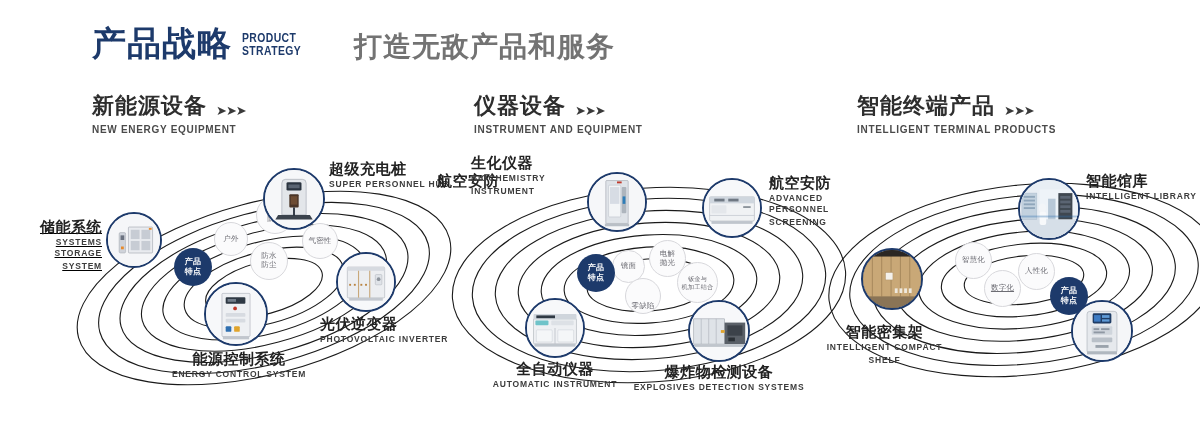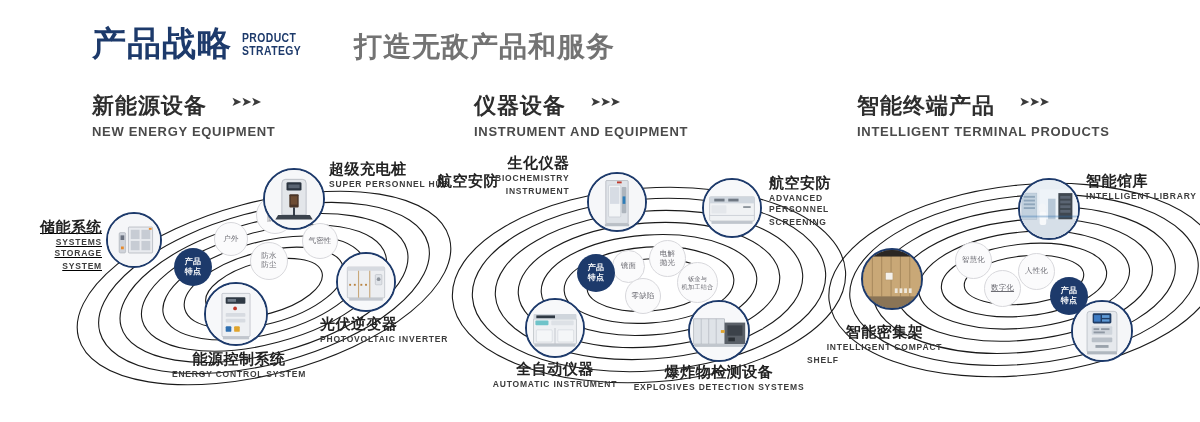--- a/index.html
+++ b/index.html
@@ -31,7 +31,7 @@
 
   
   .sect{position:absolute;}
-  .sect .row{display:flex;align-items:flex-start;gap:24px;}
+  .sect .row{display:flex;align-items:flex-end;gap:9px;}
   .sect .cn{font-size:22px;font-weight:bold;color:#2e2e2e;letter-spacing:1px;line-height:1;}
   .sect .arrows{color:#3a3a3a;font-size:13px;letter-spacing:-1px;line-height:1;font-weight:bold;}
   .sect .en{margin-top:7px;font-size:13px;font-weight:bold;color:#4a4a4a;letter-spacing:.7px;}

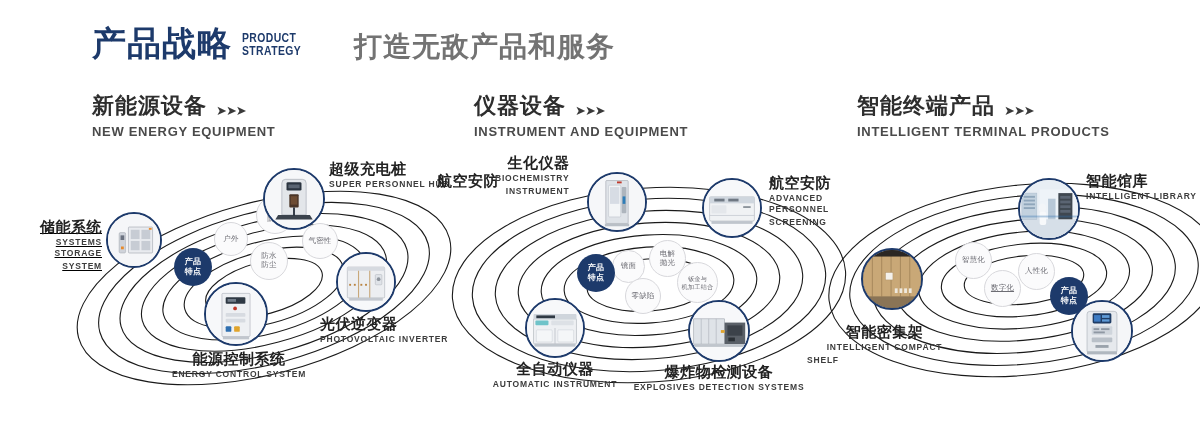--- a/index.html
+++ b/index.html
@@ -34,7 +34,7 @@
   .sect .row{display:flex;align-items:flex-end;gap:9px;}
   .sect .cn{font-size:22px;font-weight:bold;color:#2e2e2e;letter-spacing:1px;line-height:1;}
   .sect .arrows{color:#3a3a3a;font-size:13px;letter-spacing:-1px;line-height:1;font-weight:bold;}
-  .sect .en{margin-top:7px;font-size:13px;font-weight:bold;color:#4a4a4a;letter-spacing:.7px;}
+  .sect .en{margin-top:7px;font-size:10px;font-weight:bold;color:#4a4a4a;letter-spacing:.7px;}
 
   
   .cluster{position:absolute;width:400px;height:250px;}

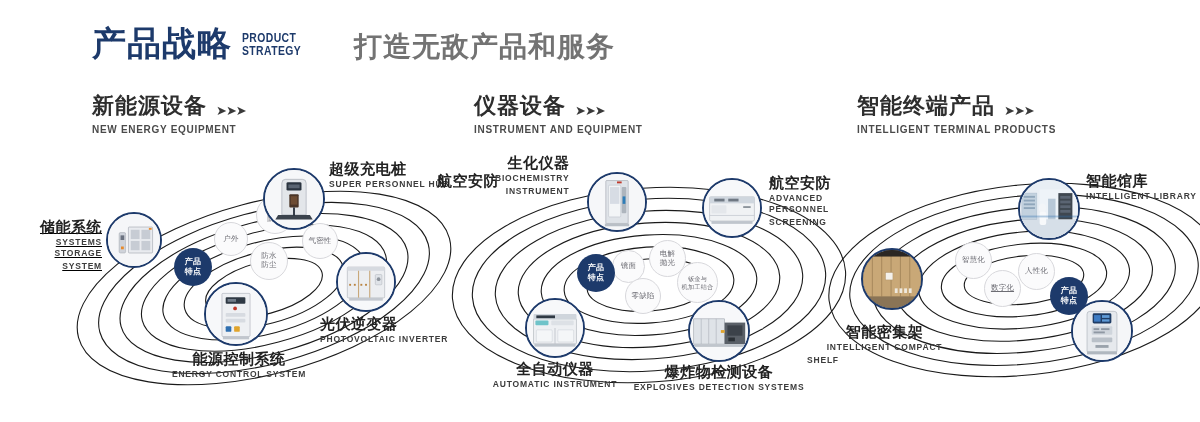--- a/index.html
+++ b/index.html
@@ -272,7 +272,7 @@
         <rect x="17" y="53" width="26" height="3" fill="#b9bfc6"></rect>
       </svg>
     </div>
-    <div class="lbl" style="left:46px;top:-6px;text-align:right;">
+    <div class="lbl" style="left:22px;top:-6px;">
       <div class="cn">生化仪器</div>
       <div class="en">BIOCHEMISTRY</div>
       <div class="en">INSTRUMENT</div>

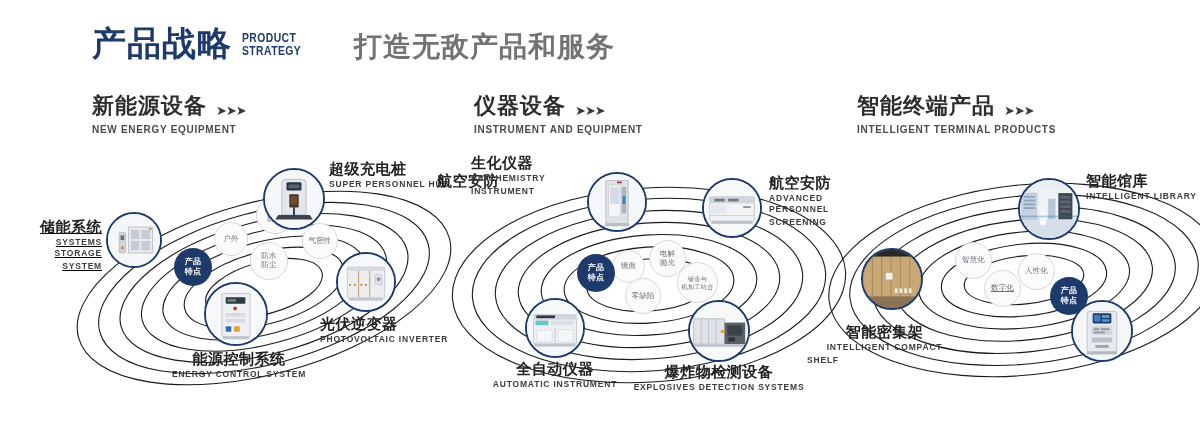--- a/index.html
+++ b/index.html
@@ -247,7 +247,7 @@
       <span style="font-size:6.2px"><span>钣金与</span><br>
             <span>机加工结合</span></span>
     </div>
-    <div class="feat" style="left:176px;top:118px;width:36px;height:36px;">
+    <div class="feat" style="left:176px;top:118px;width:36px;height:36px;align-items:flex-end;">
       <span><span>零缺陷</span></span>
     </div>
 

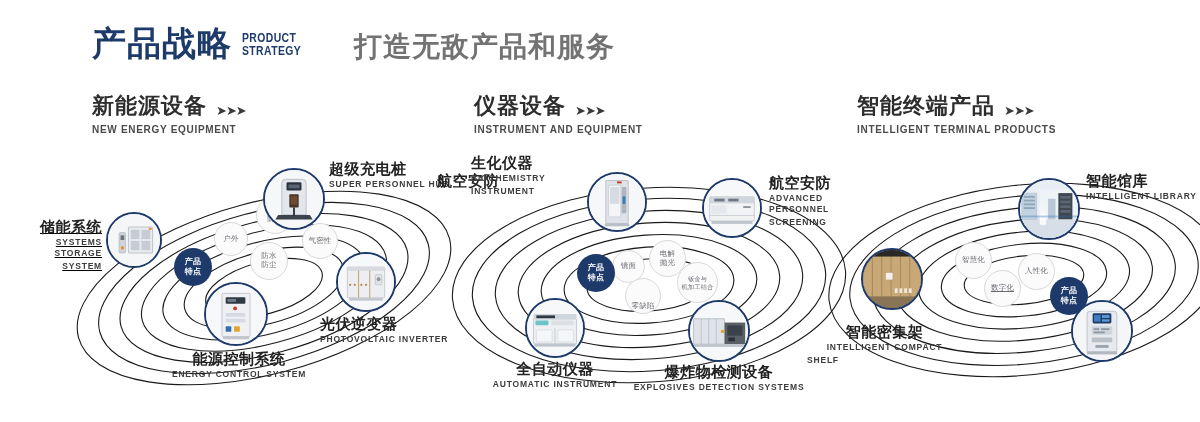--- a/index.html
+++ b/index.html
@@ -421,7 +421,7 @@
     <div class="lbl c" style="left:-17px;top:163px;width:155px;">
       <div class="cn">智能密集架</div>
       <div class="en">INTELLIGENT COMPACT</div>
-      <div class="en" style="text-align:left">SHELF</div>
+      <div class="en" style="text-align:center">SHELF</div>
     </div>
 
     <div class="node" style="left:247px;top:140px;width:62px;height:62px;">

